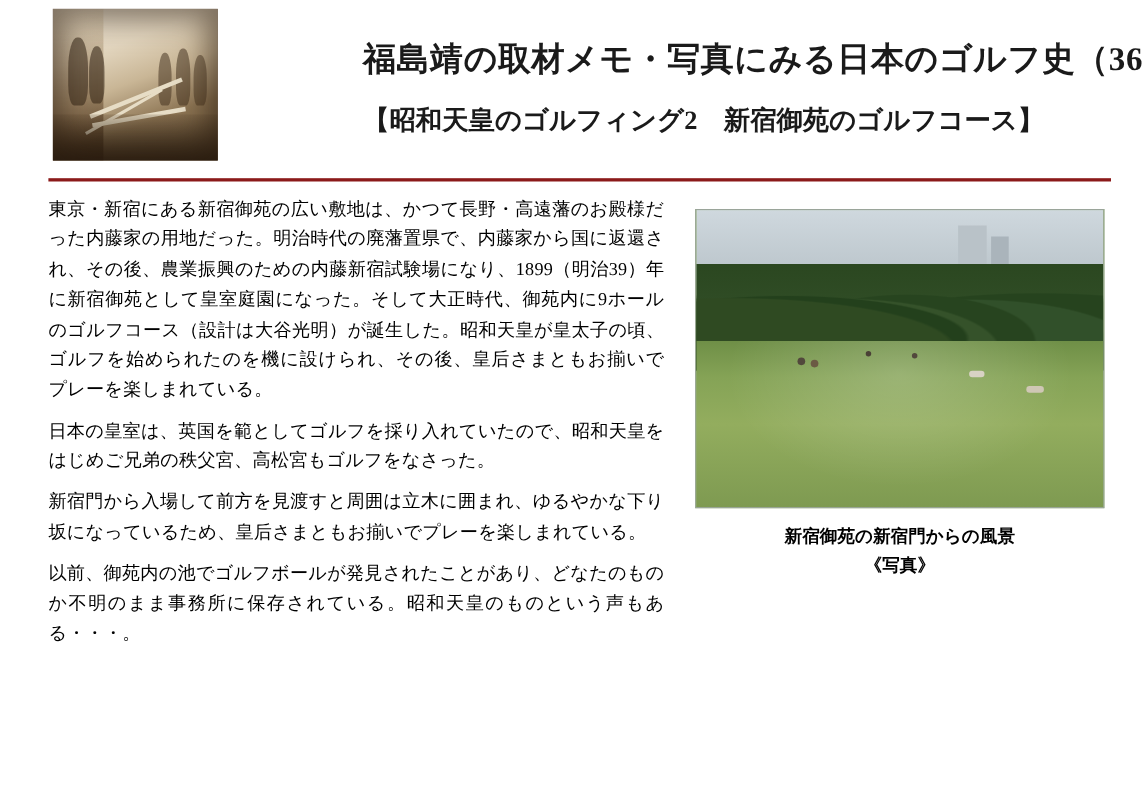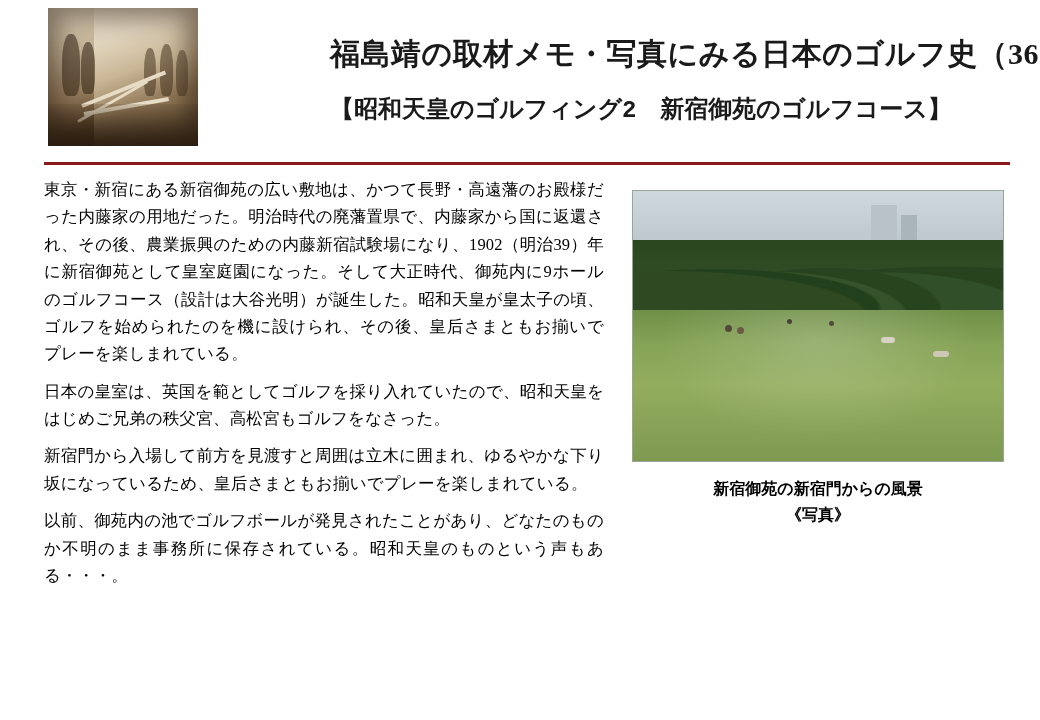--- a/index.html
+++ b/index.html
@@ -100,7 +100,6 @@
     font-weight: bold;
     color: #1a1a1a;
     white-space: nowrap;
-    font-family: Liberation Mono, monospace;
   }
 
   .rule {

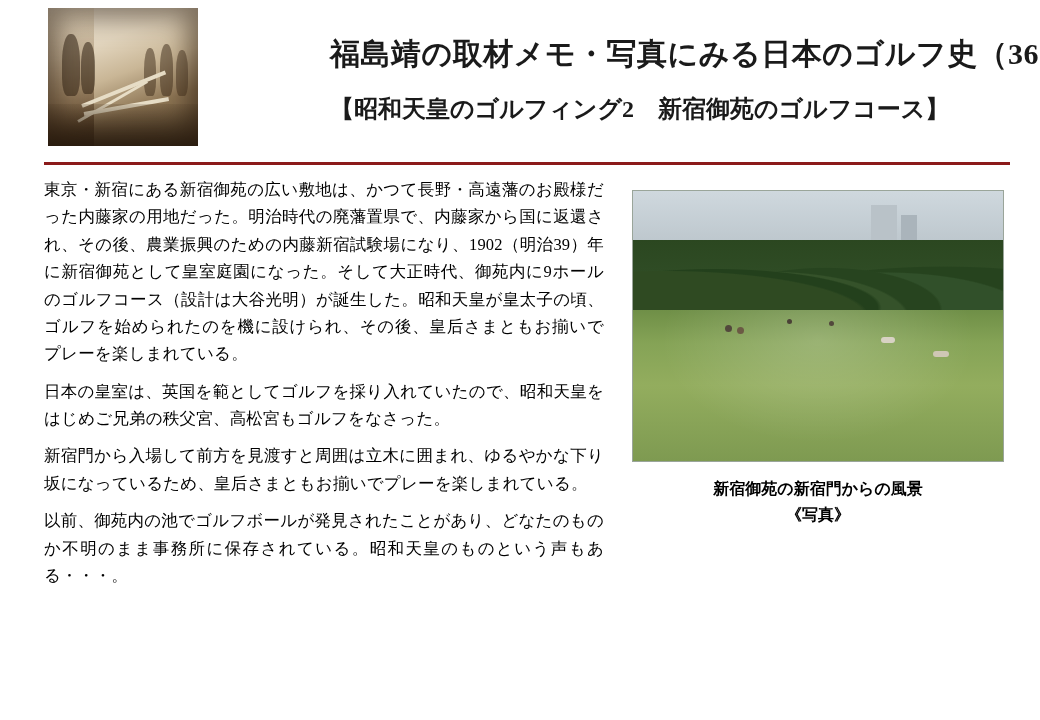--- a/index.html
+++ b/index.html
@@ -242,7 +242,7 @@
   <div class="content">
 
     <div class="article">
-      <p class="para">東京・新宿にある新宿御苑の広い敷地は、かつて長野・高遠藩のお殿様だった内藤家の用地だった。明治時代の廃藩置県で、内藤家から国に返還され、その後、農業振興のための内藤新宿試験場になり、1902（明治39）年に新宿御苑として皇室庭園になった。そして大正時代、御苑内に9ホールのゴルフコース（設計は大谷光明）が誕生した。昭和天皇が皇太子の頃、ゴルフを始められたのを機に設けられ、その後、皇后さまともお揃いでプレーを楽しまれている。</p>
+      <p class="para">東京・新宿にある新宿御苑の広い敷地は、かつて長野・高遠藩のお殿様だった内藤家の用地だった。明治時代の廃藩置県で、内藤家から国に返還され、その後、農業振興のための内藤新宿試験場になり、1899（明治39）年に新宿御苑として皇室庭園になった。そして大正時代、御苑内に9ホールのゴルフコース（設計は大谷光明）が誕生した。昭和天皇が皇太子の頃、ゴルフを始められたのを機に設けられ、その後、皇后さまともお揃いでプレーを楽しまれている。</p>
       <p class="para">日本の皇室は、英国を範としてゴルフを採り入れていたので、昭和天皇をはじめご兄弟の秩父宮、高松宮もゴルフをなさった。</p>
       <p class="para">新宿門から入場して前方を見渡すと周囲は立木に囲まれ、ゆるやかな下り坂になっているため、皇后さまともお揃いでプレーを楽しまれている。</p>
       <p class="para">以前、御苑内の池でゴルフボールが発見されたことがあり、どなたのものか不明のまま事務所に保存されている。昭和天皇のものという声もある・・・。</p>

